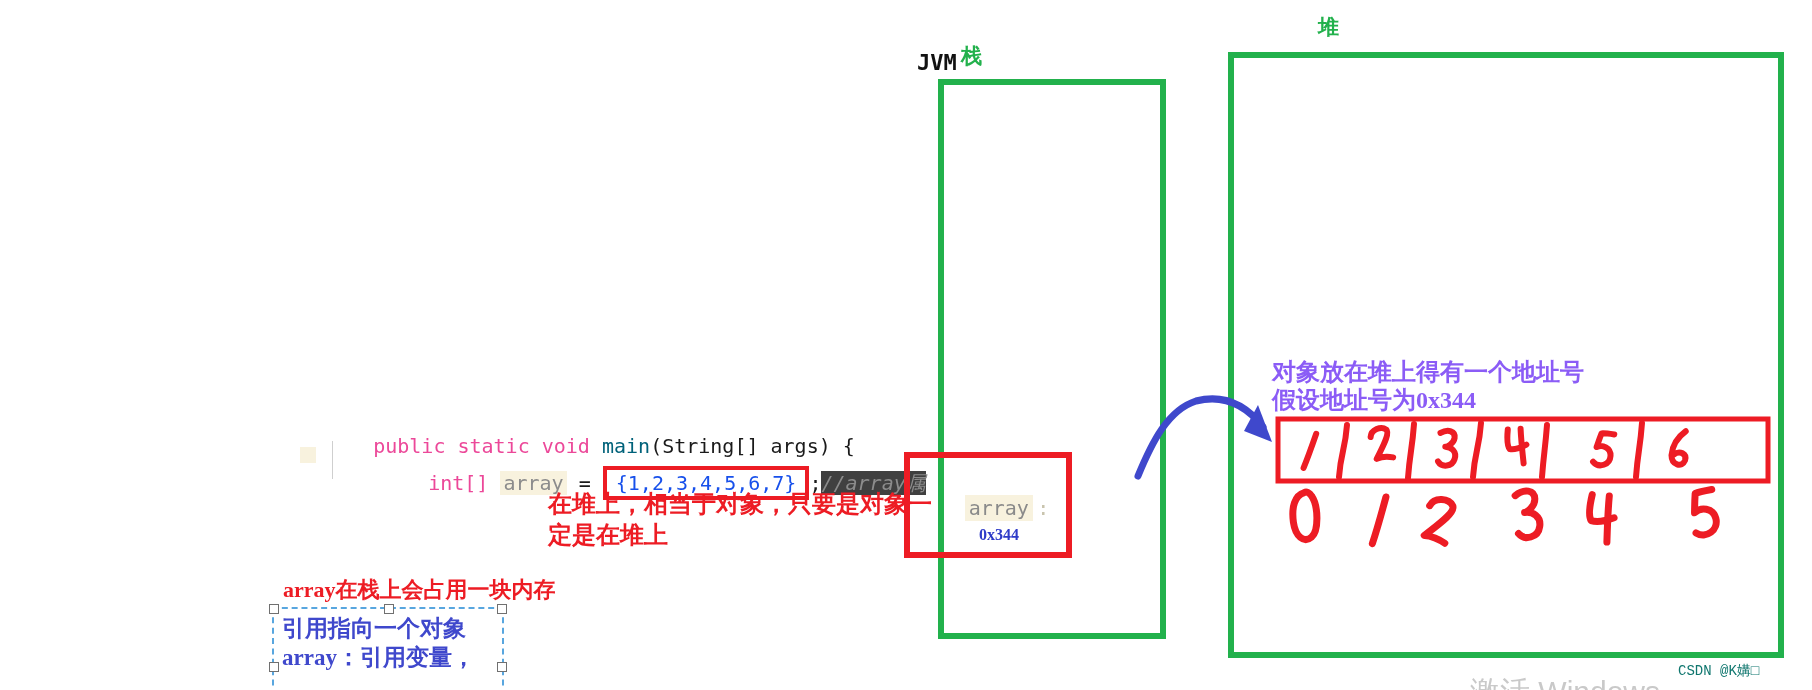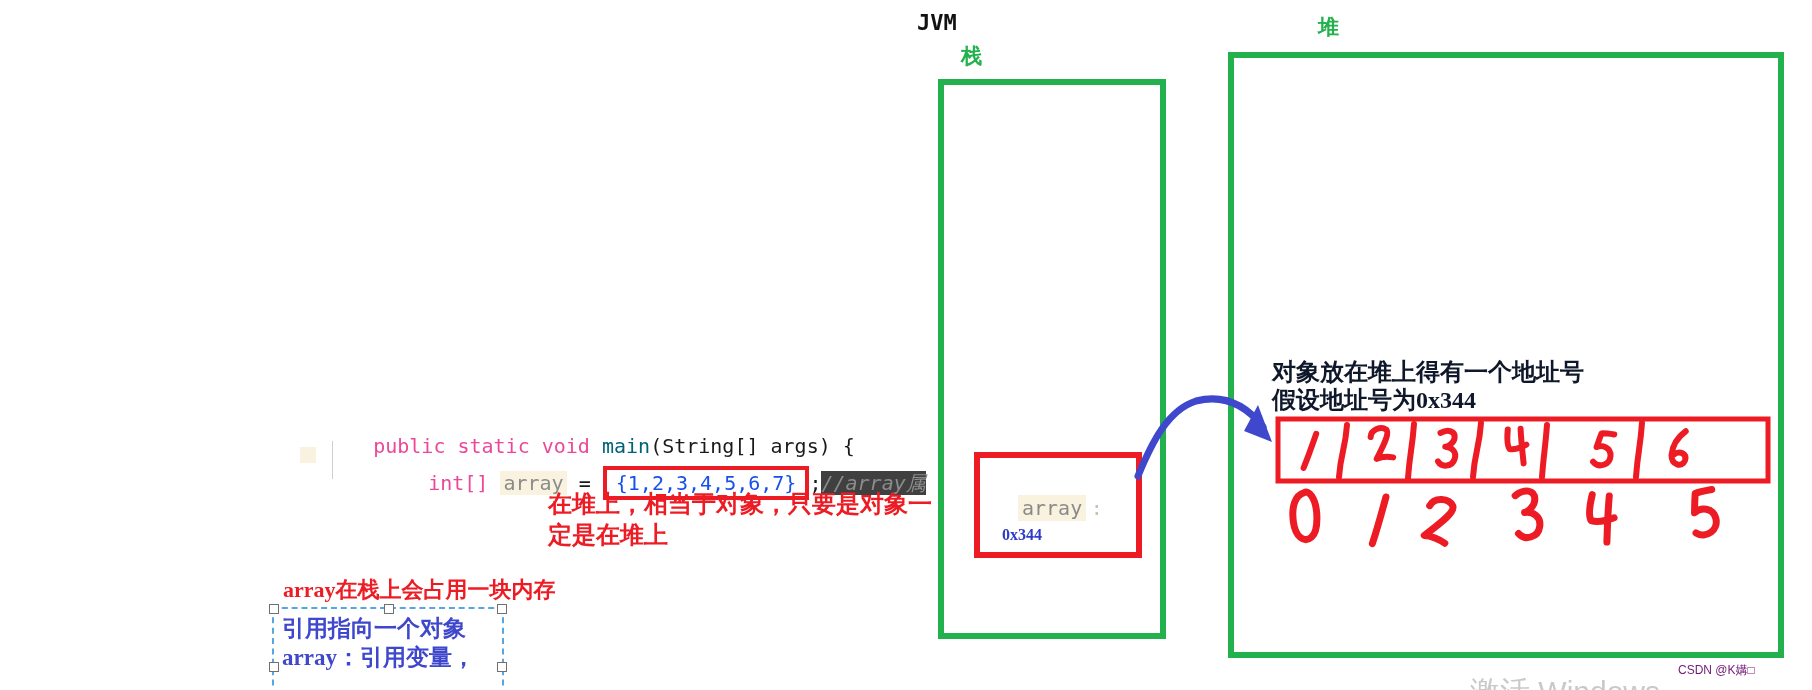--- a/index.html
+++ b/index.html
@@ -25,7 +25,7 @@
   .blue-note-heap{color:#0f172a;font-size:24px;line-height:28px;}
   .green-label{color:#22B14C;font-size:21px;}
   .jvm-title{font-family:"DejaVu Sans Mono","Liberation Mono",monospace;font-weight:bold;
-             font-size:22px;color:#111;}
+             font-size:22px;color:#111;margin-top:40px;}
   
   .green-rect{border:6px solid #22B14C;}
   .stack-redbox{border:6px solid #ED1C24;}

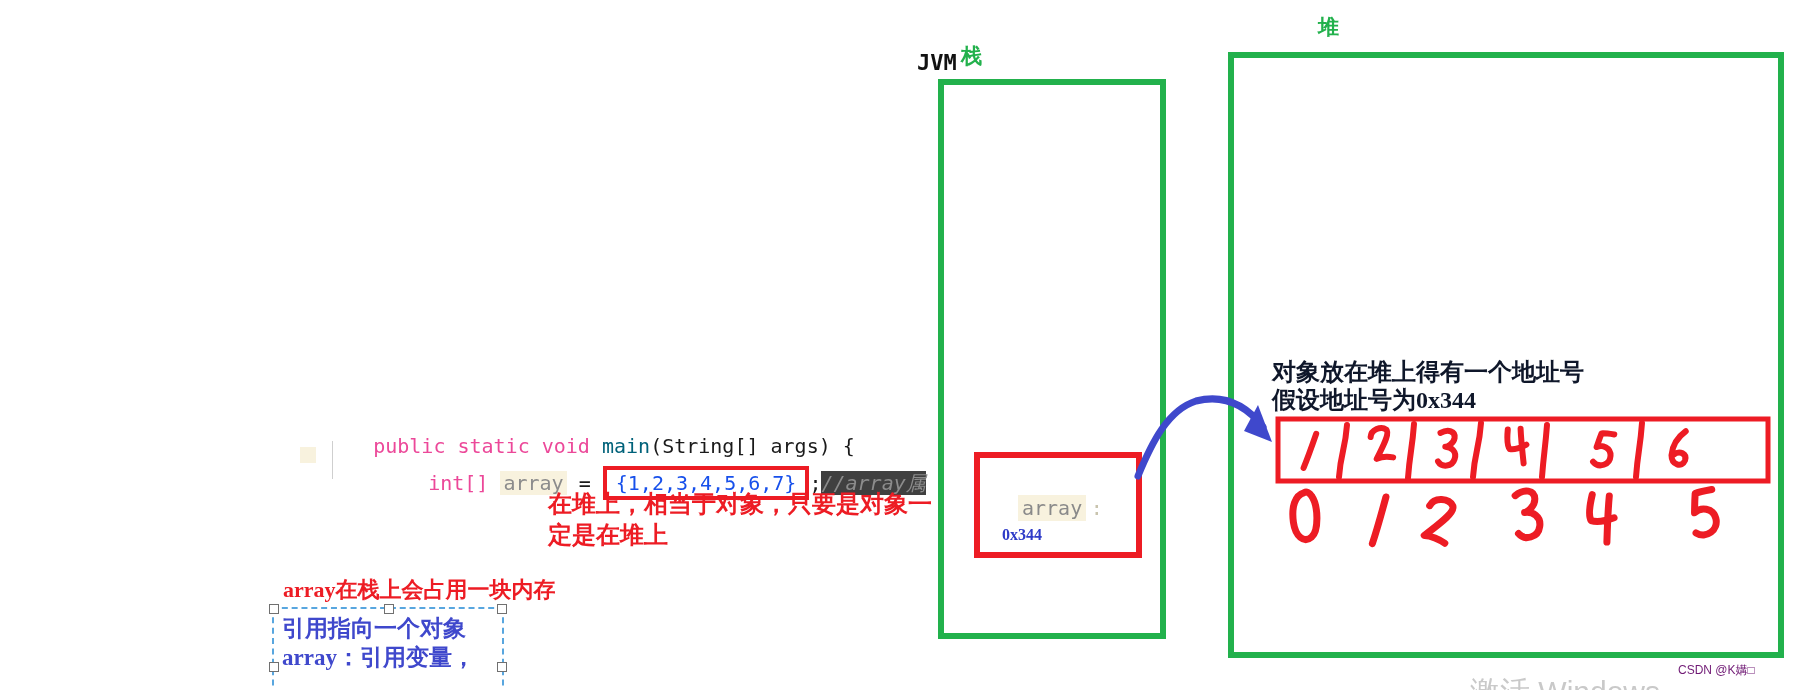--- a/index.html
+++ b/index.html
@@ -22,7 +22,7 @@
   .red-note{color:#ED1C24;font-size:24px;line-height:31px;}
   .red-note2{color:#ED1C24;font-size:22px;}
   .blue-note{color:#3F48CC;font-size:23px;line-height:29px;}
-  .blue-note-heap{color:#0f172a;font-size:24px;line-height:28px;}
+  .blue-note-heap{color:#8b5cf6;font-size:24px;line-height:28px;}
   .green-label{color:#22B14C;font-size:21px;}
   .jvm-title{font-family:"DejaVu Sans Mono","Liberation Mono",monospace;font-weight:bold;
              font-size:22px;color:#111;margin-top:40px;}

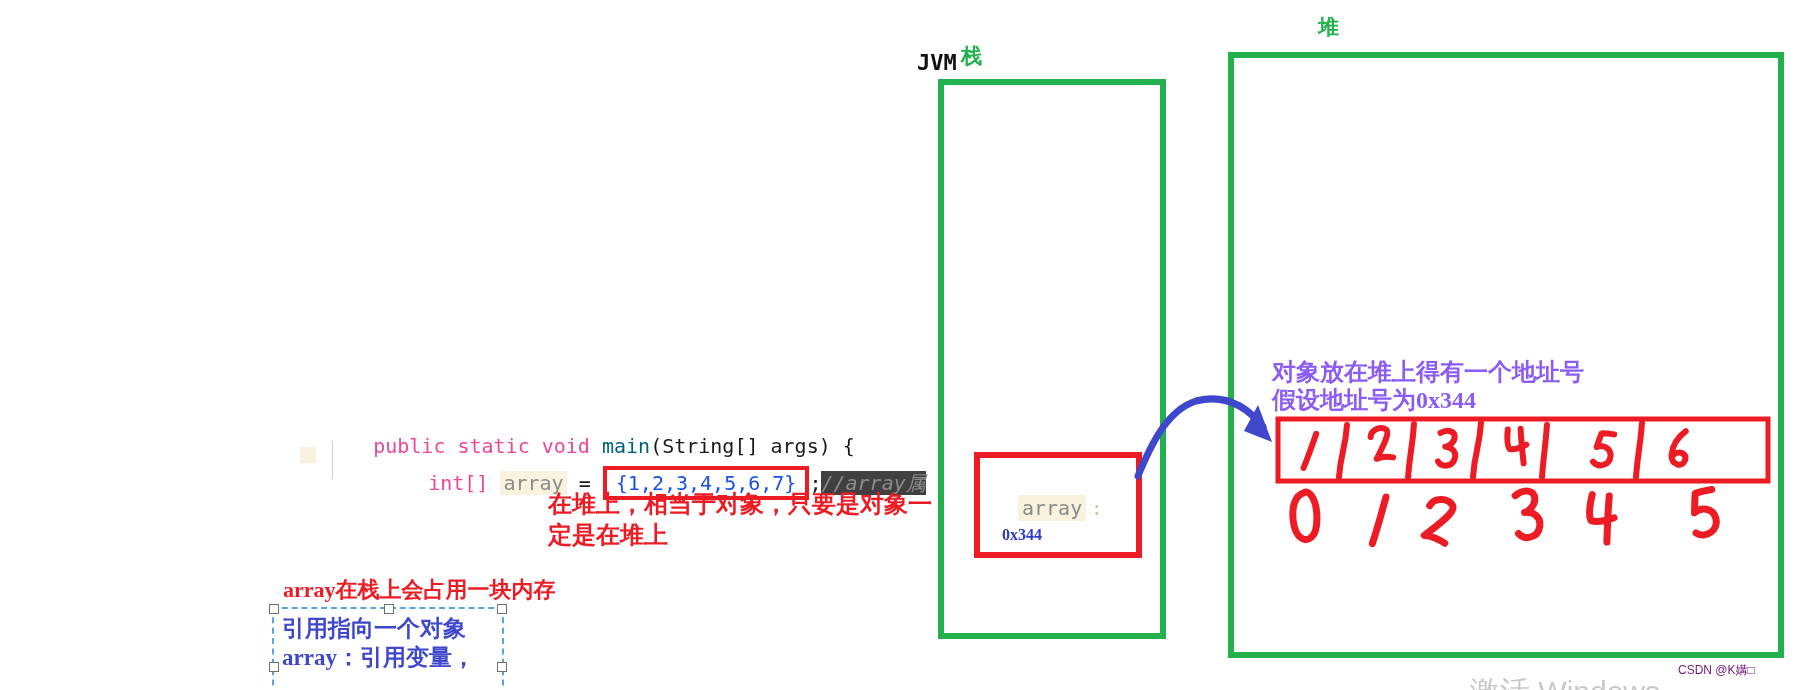--- a/index.html
+++ b/index.html
@@ -83,7 +83,7 @@
     </div>
   </div>
 
-  <div class="abs stack-redbox" style="left:974px;top:452px;width:156px;height:94px;">
+  <div class="abs stack-redbox" style="left:904px;top:452px;width:156px;height:94px;text-align:center;">
     <div style="margin:38px 0 0 38px;">
       <span class="stack-array-label">array</span>
       <span class="stack-colon">:</span>

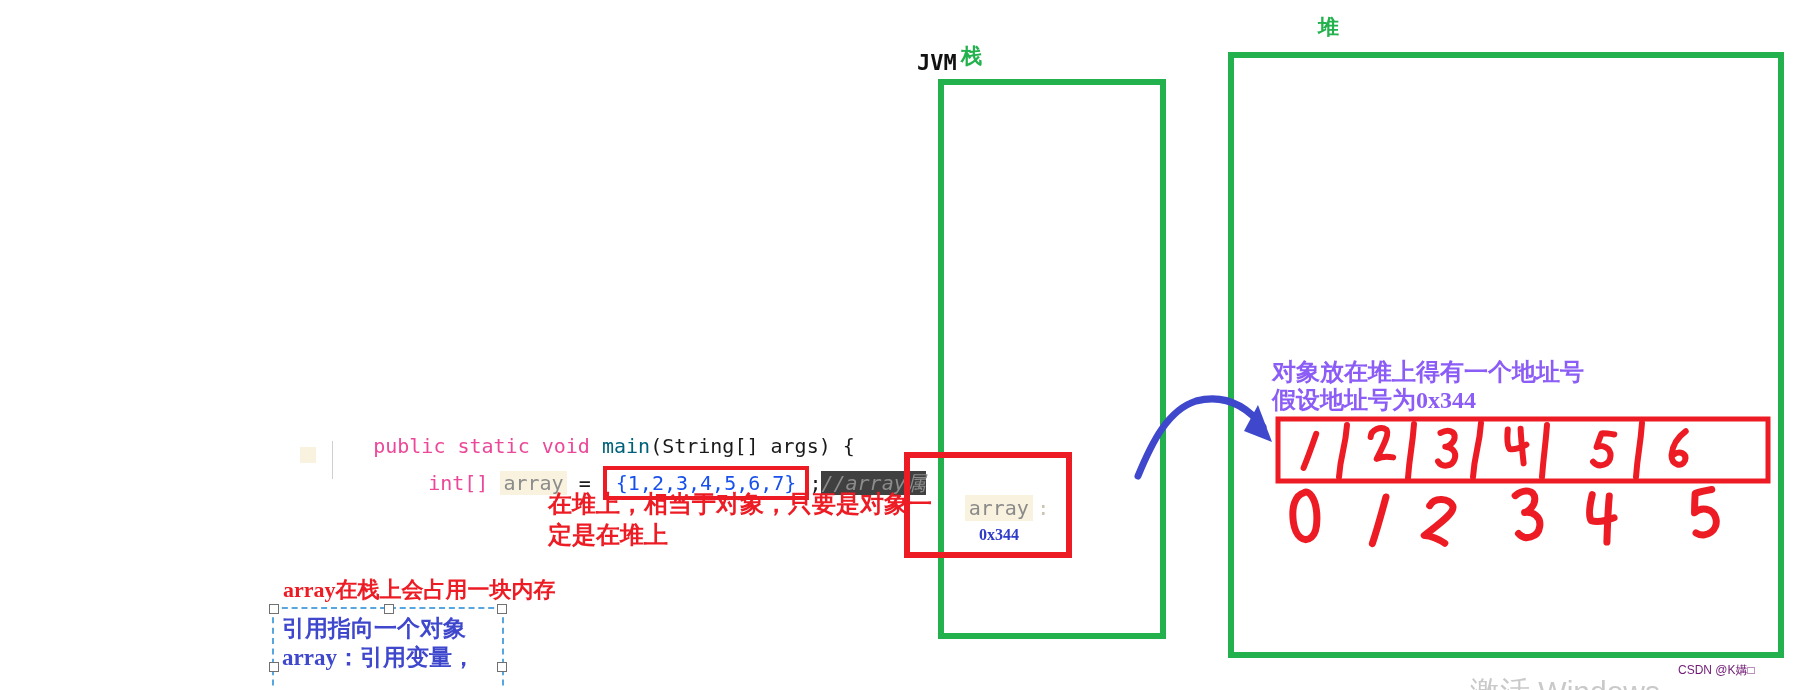--- a/index.html
+++ b/index.html
@@ -39,7 +39,7 @@
   .handle{position:absolute;width:8px;height:8px;background:#fff;border:1px solid #707070;}
   
   .wm-activate{color:#C9C9C9;font-size:30px;}
-  .wm-csdn{color:#701a75;font-size:12px;}
+  .wm-csdn{color:#0f766e;font-size:14px;font-family:Liberation Mono, monospace;}
   svg.overlay{position:absolute;left:0;top:0;pointer-events:none;}
 </style>
 </head>

